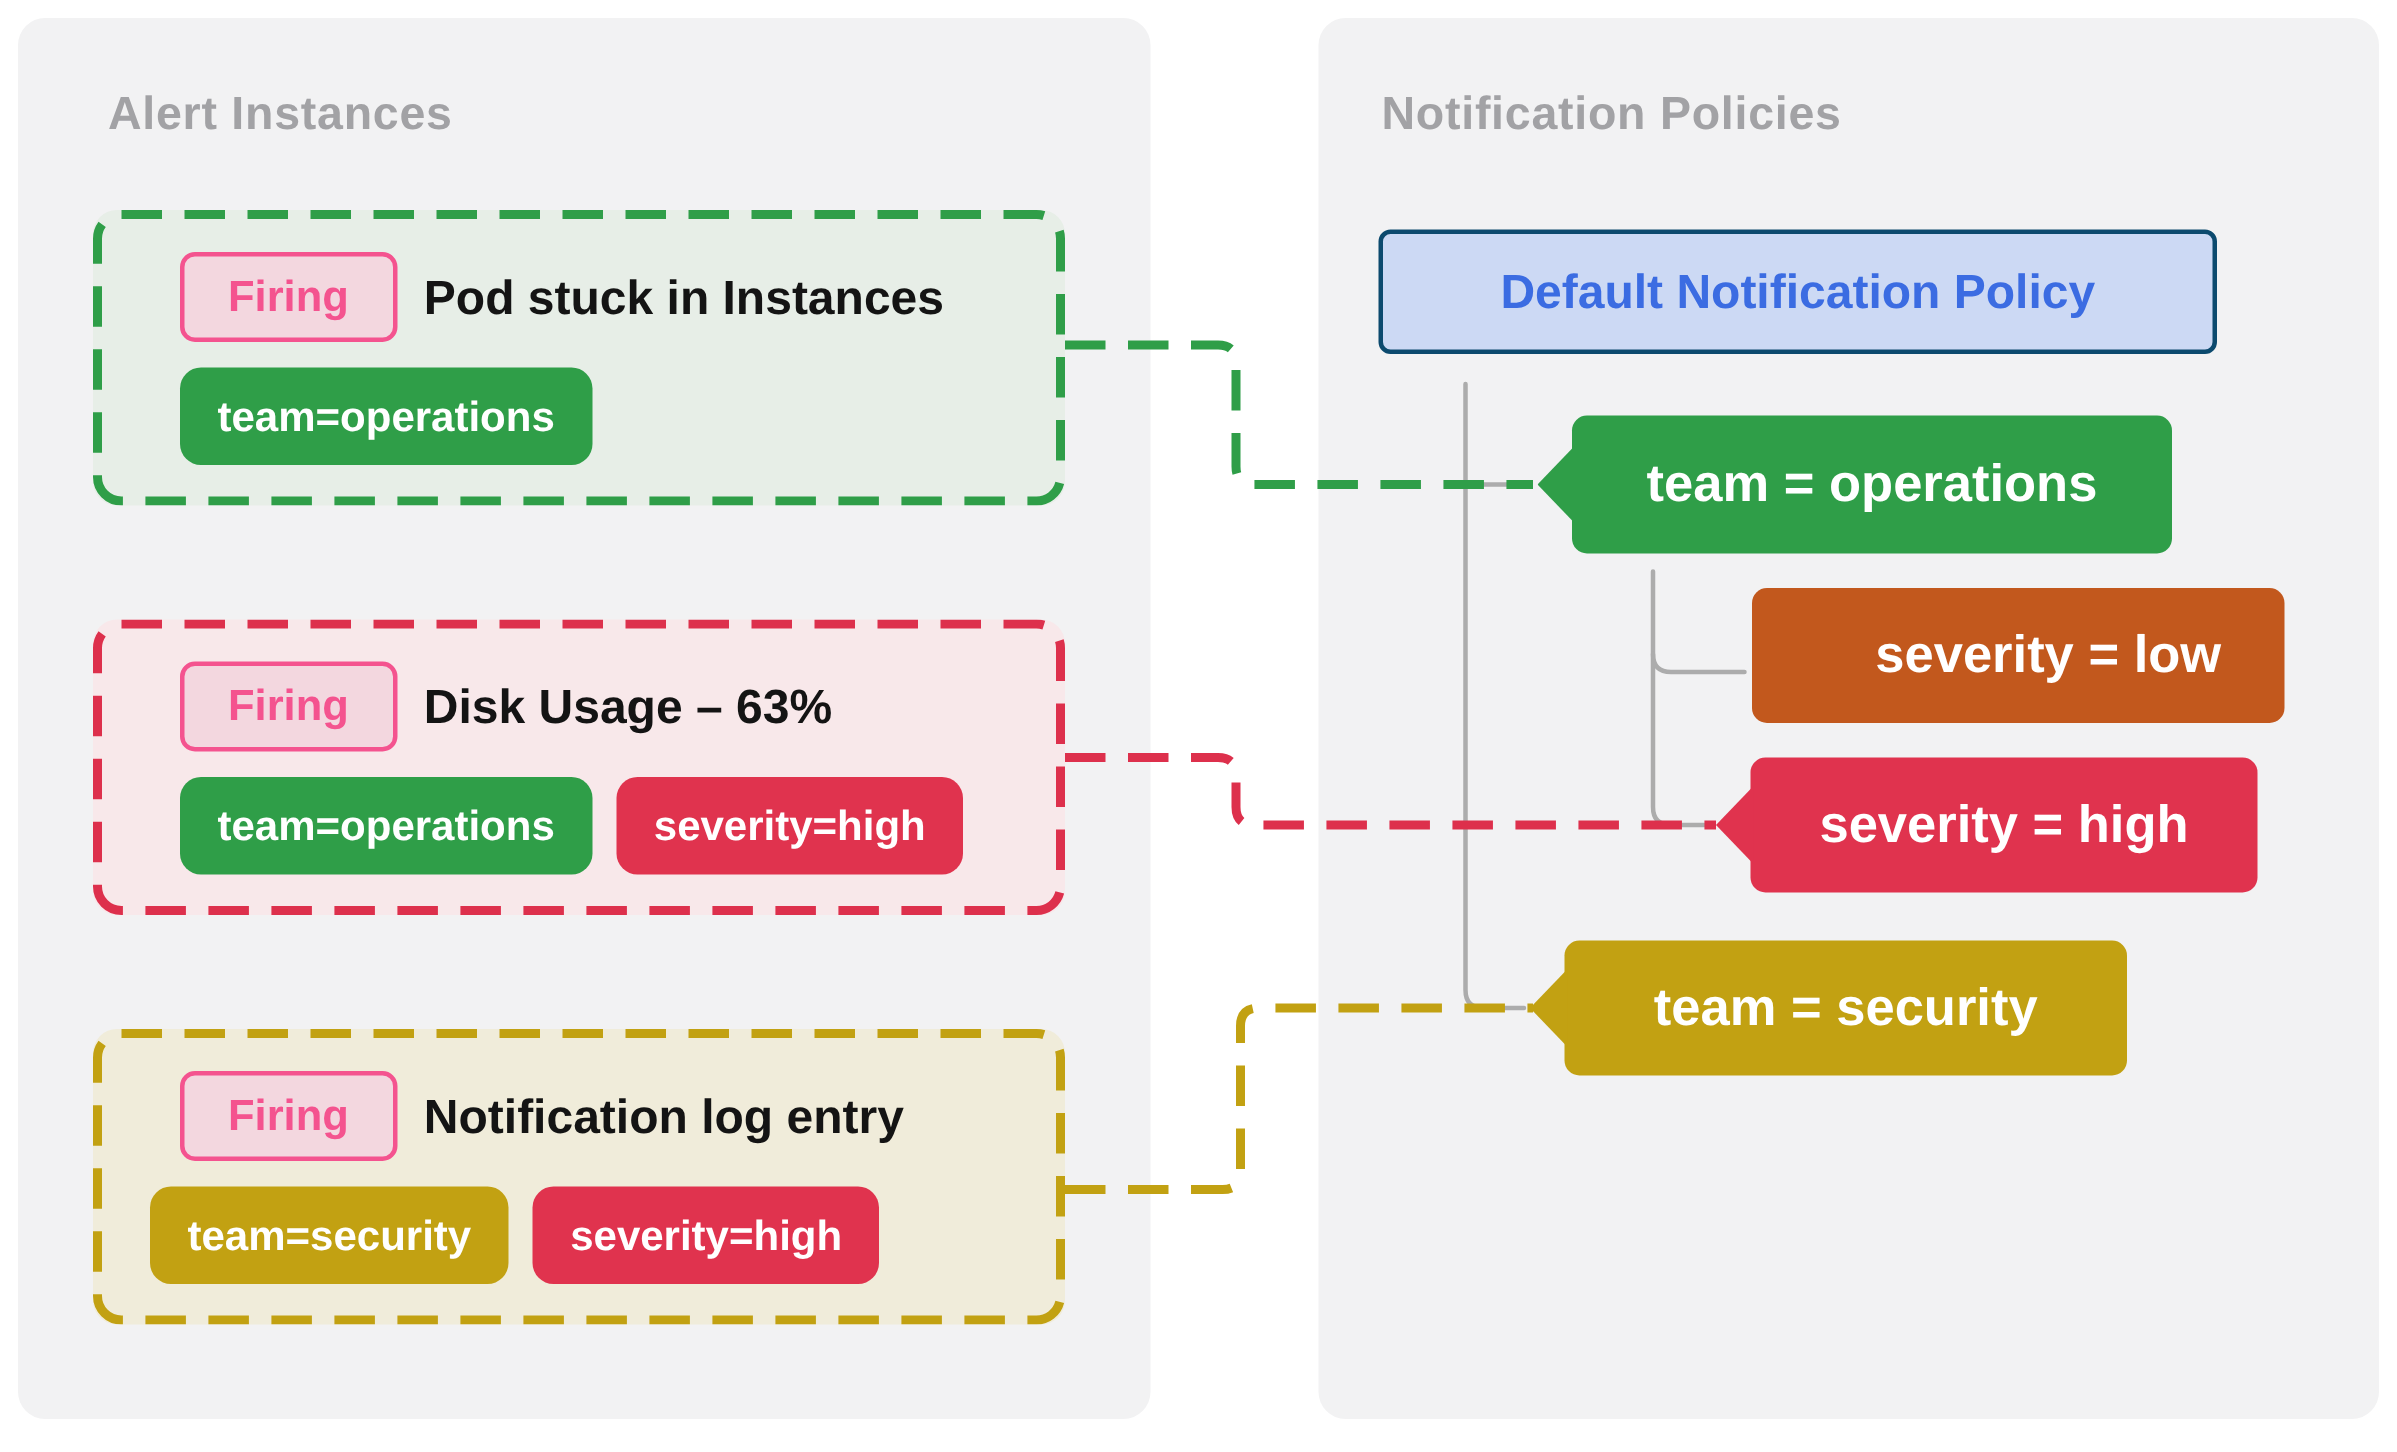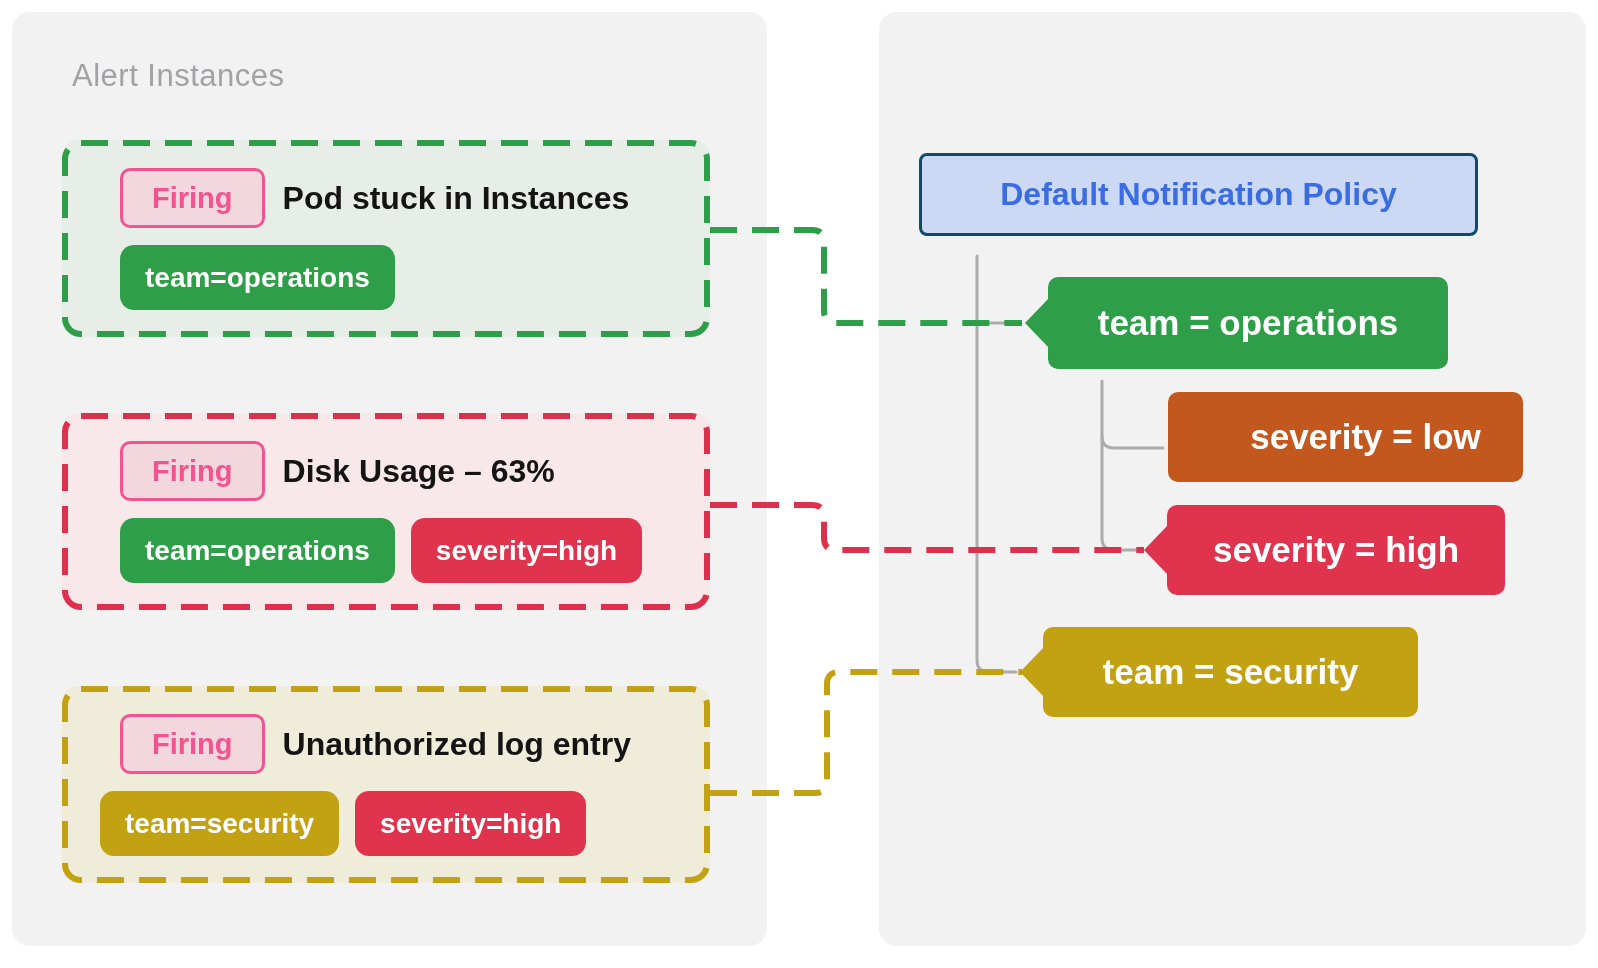--- a/index.html
+++ b/index.html
@@ -11,7 +11,7 @@
   .panel-left{left:12px;width:755px;}
   .panel-right{left:879px;width:707px;}
   .panel-title{
-    position:absolute;top:46px;font-size:31px;font-weight:400;color:#a2a2a5;letter-spacing:.5px;
+    position:absolute;top:46px;font-size:31px;font-weight:700;color:#a2a2a5;letter-spacing:.5px;
   }
   .panel-left .panel-title{left:60px;}
   .panel-right .panel-title{left:42px;}

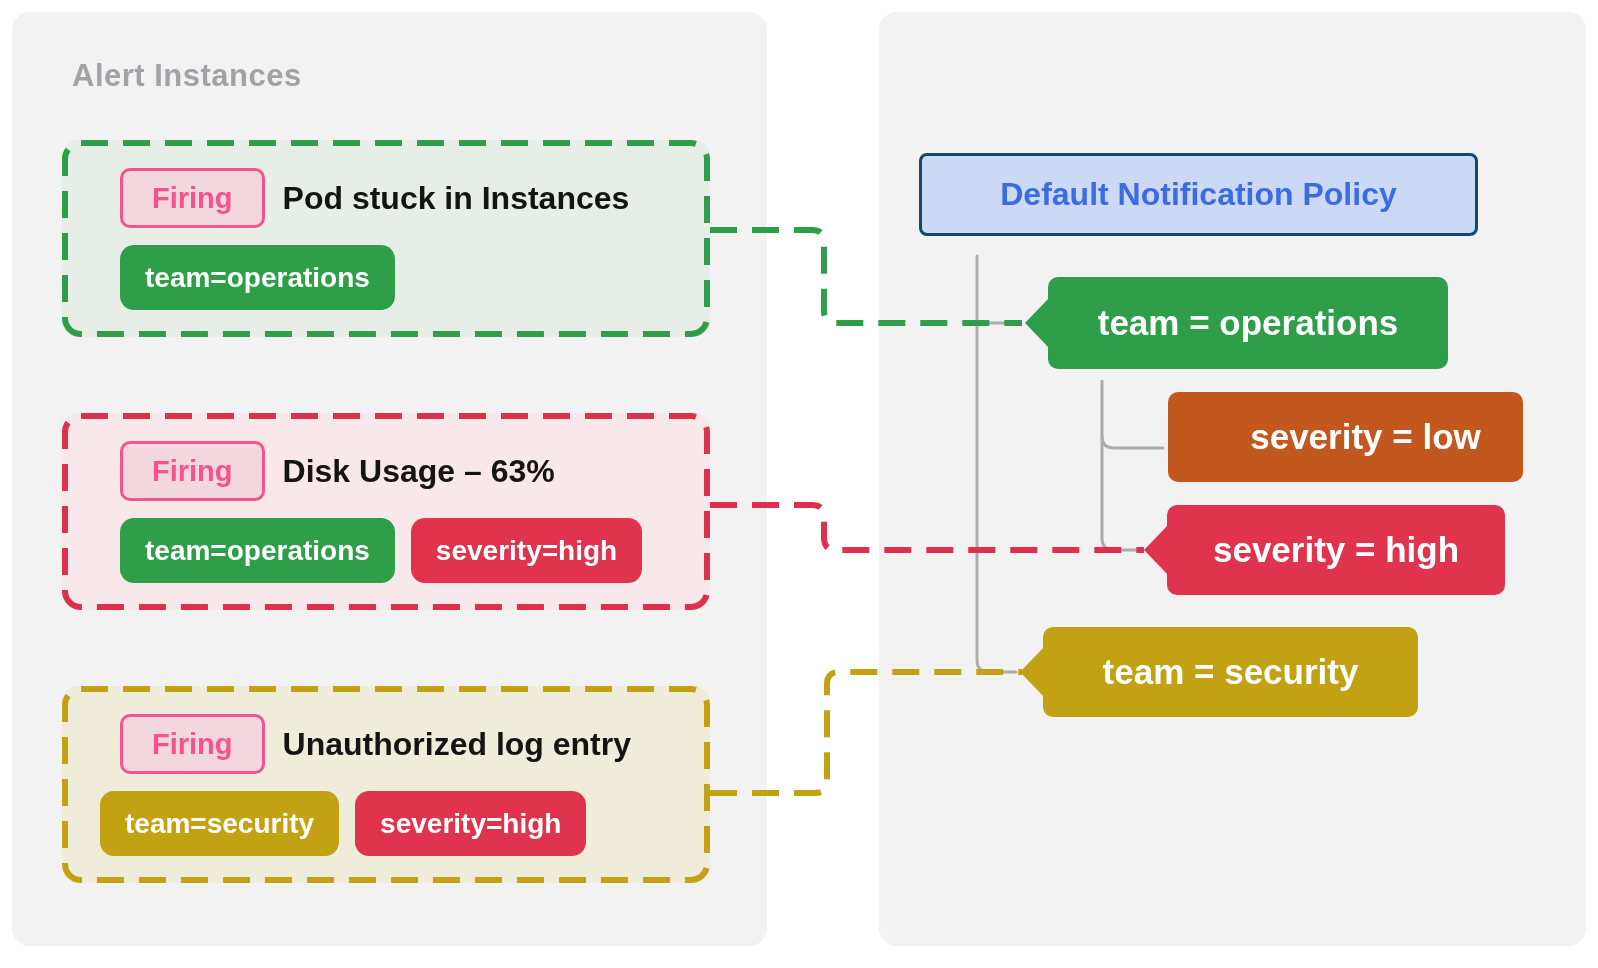--- a/index.html
+++ b/index.html
@@ -120,6 +120,7 @@
   </div>
 
   <div class="panel panel-right">
+    <div class="panel-title">Notification Policies</div>
 
     <div class="policy-root">Default Notification Policy</div>
 

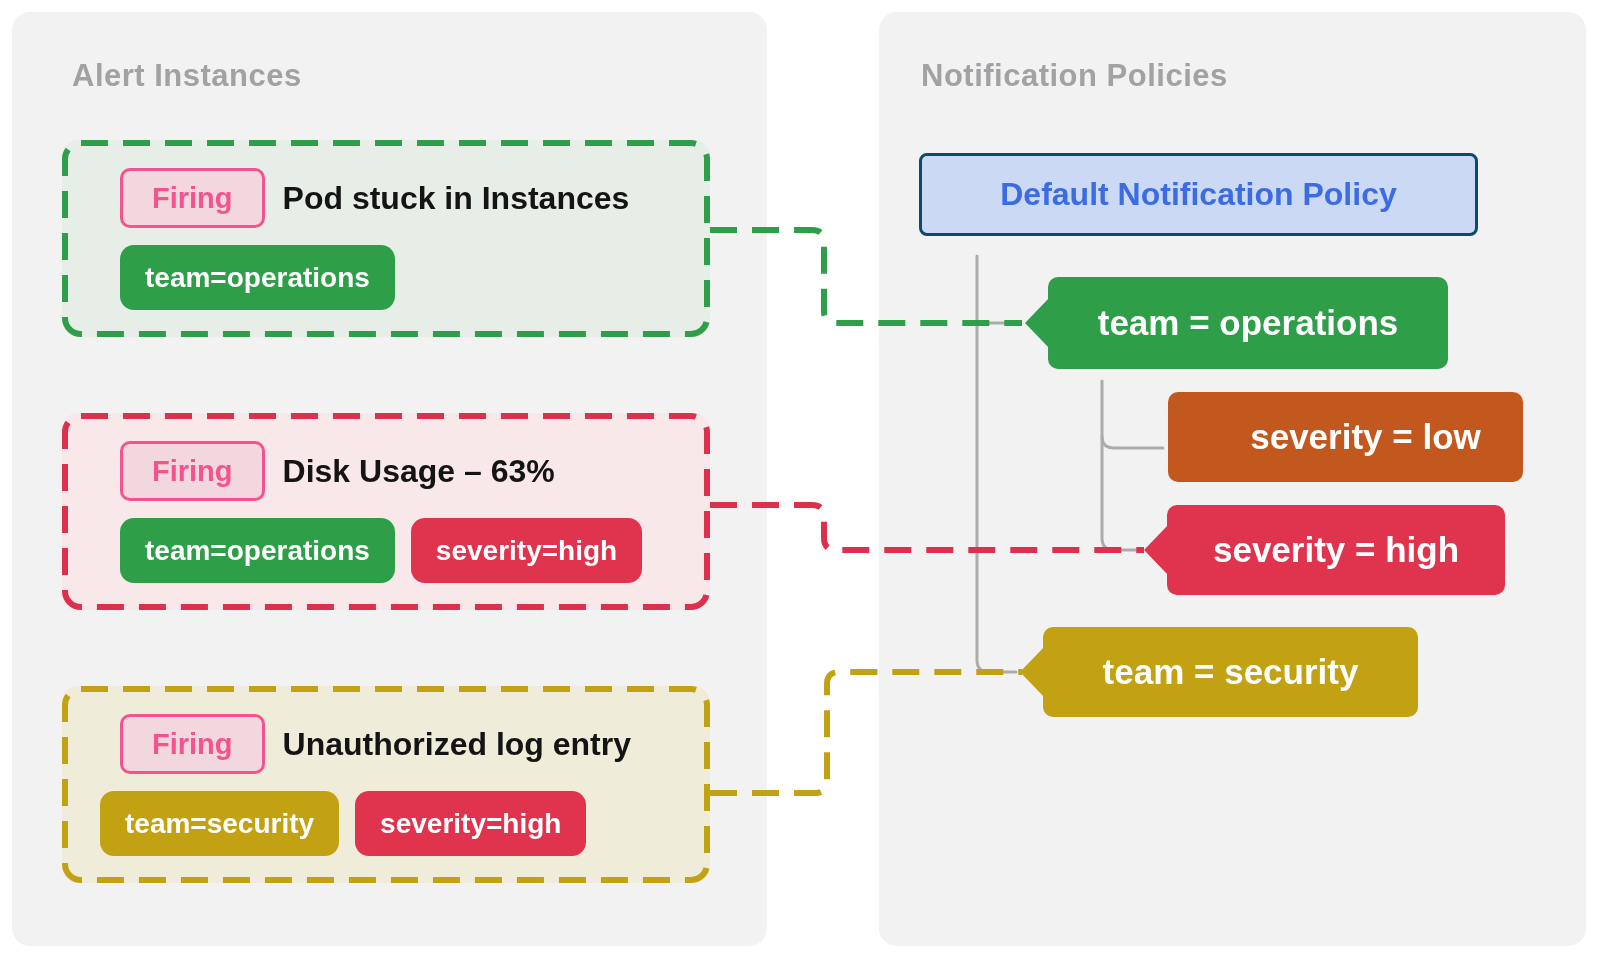--- a/index.html
+++ b/index.html
@@ -109,7 +109,7 @@
       <div class="card-inner">
         <div class="badge-row">
           <span class="firing-badge">Firing</span>
-          <span class="card-title">Unauthorized log entry</span>
+          <span class="card-title">Notification log entry</span>
         </div>
         <div class="chip-row">
           <span class="chip chip-gold">team=security</span>

